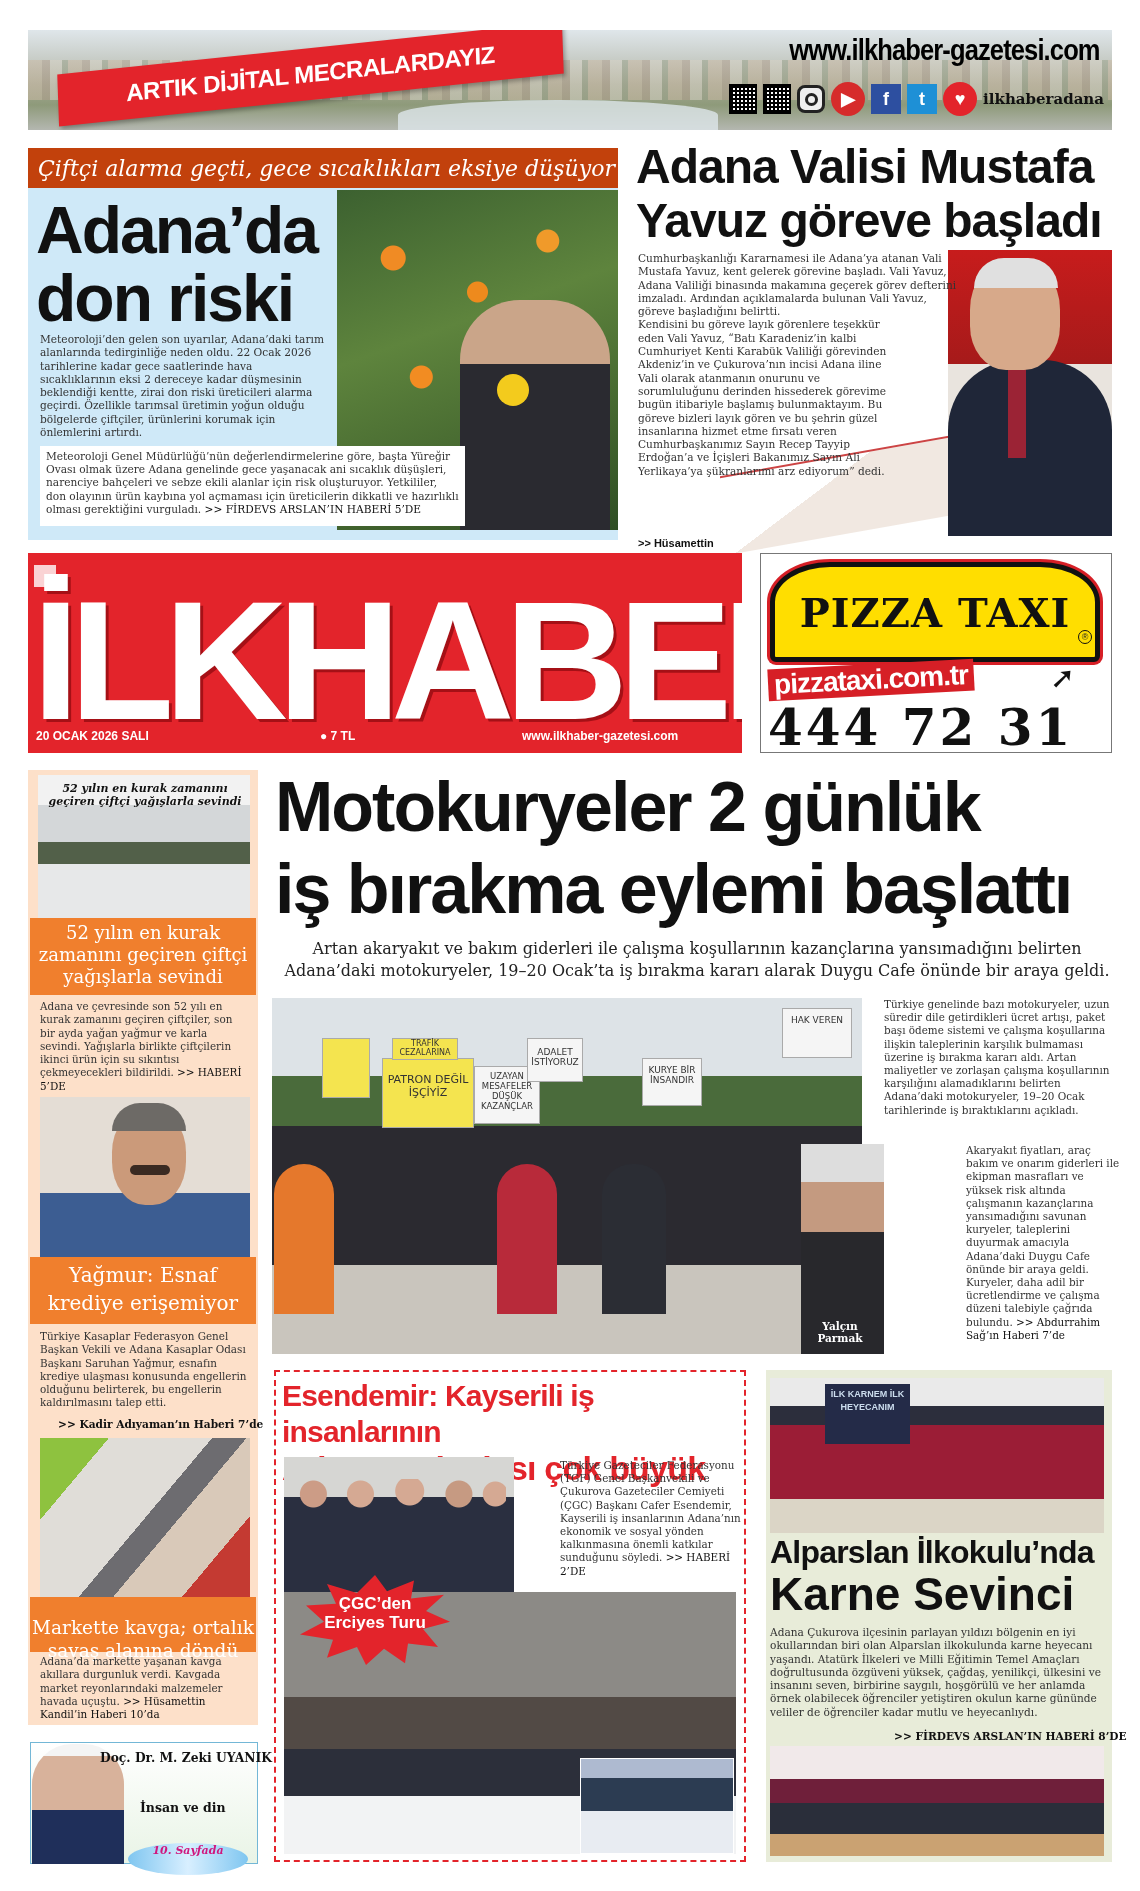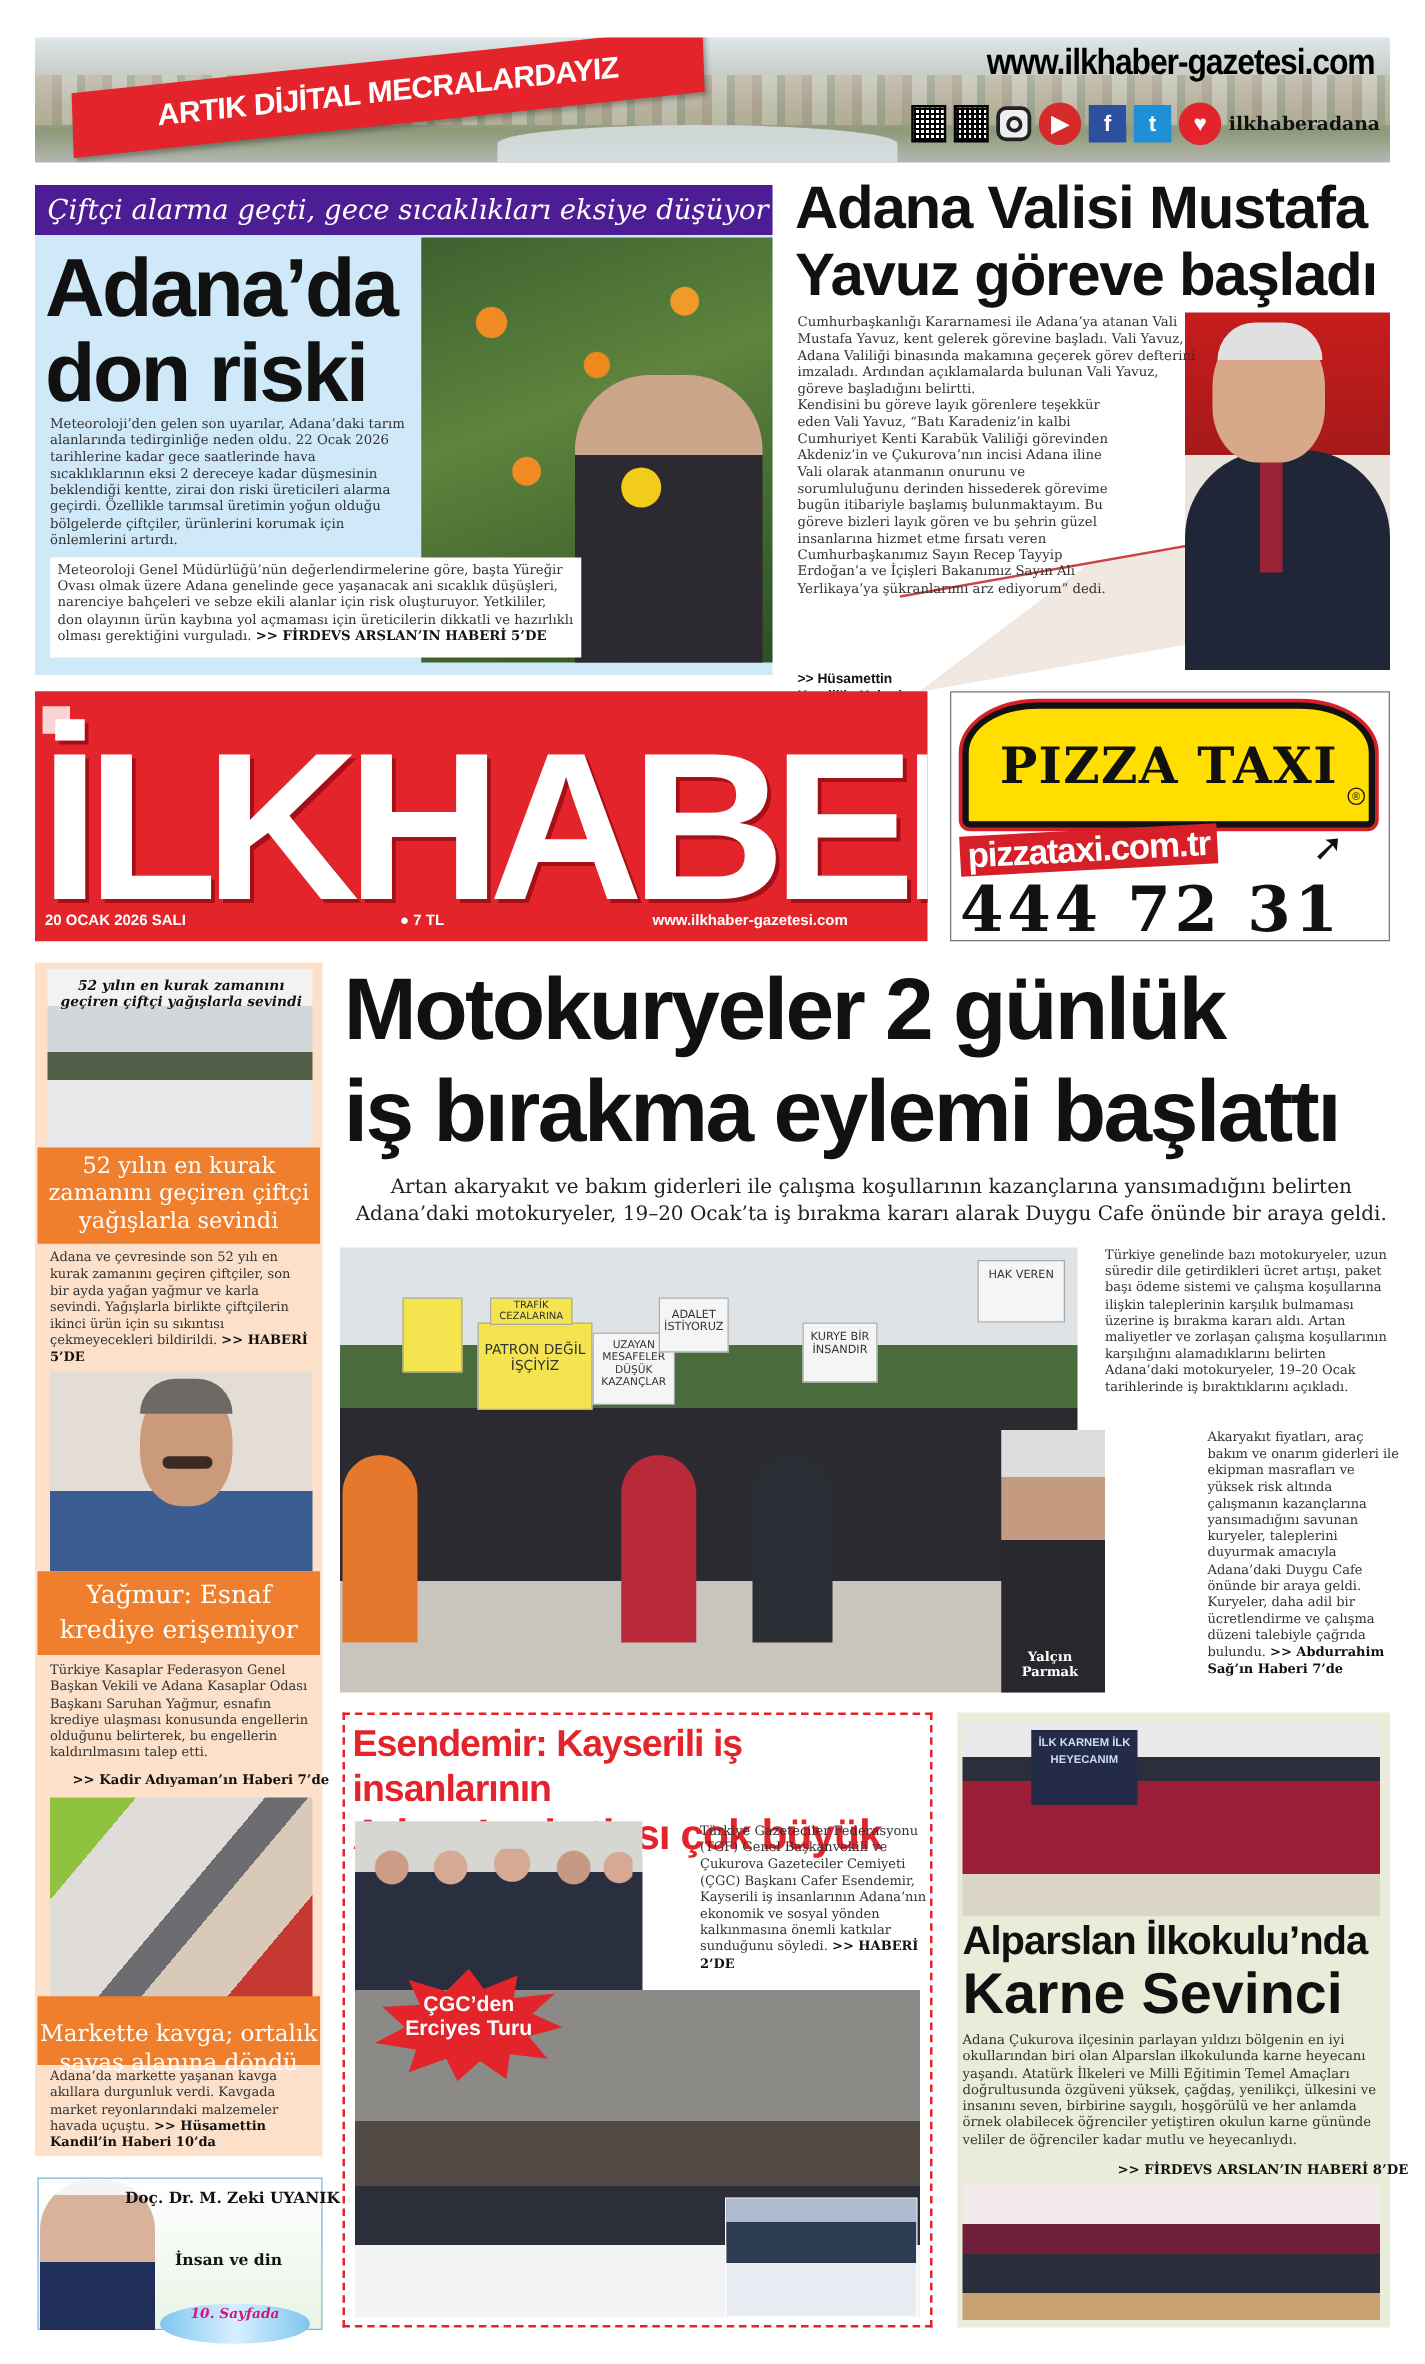--- a/index.html
+++ b/index.html
@@ -32,7 +32,7 @@
 
   
   .frost-box { left: 28px; top: 148px; width: 590px; height: 392px; background: #cfe9f8; }
-  .frost-kicker { left: 28px; top: 148px; width: 590px; height: 40px; background: #4c1d95;
+  .frost-kicker { left: 28px; top: 148px; width: 590px; height: 40px; background: #c2410c;
     color: #fff; font-style: italic; font-size: 22px; display: flex; align-items: center; padding-left: 10px; font-family: "DejaVu Serif", serif; white-space: nowrap; overflow: hidden; }
   .frost-title { left: 36px; top: 196px; font-family: "Liberation Sans", sans-serif; font-weight: 900; font-size: 66px; line-height: 68px; color: #111; letter-spacing: -2px; }
   .frost-photo { left: 337px; top: 190px; width: 281px; height: 340px;

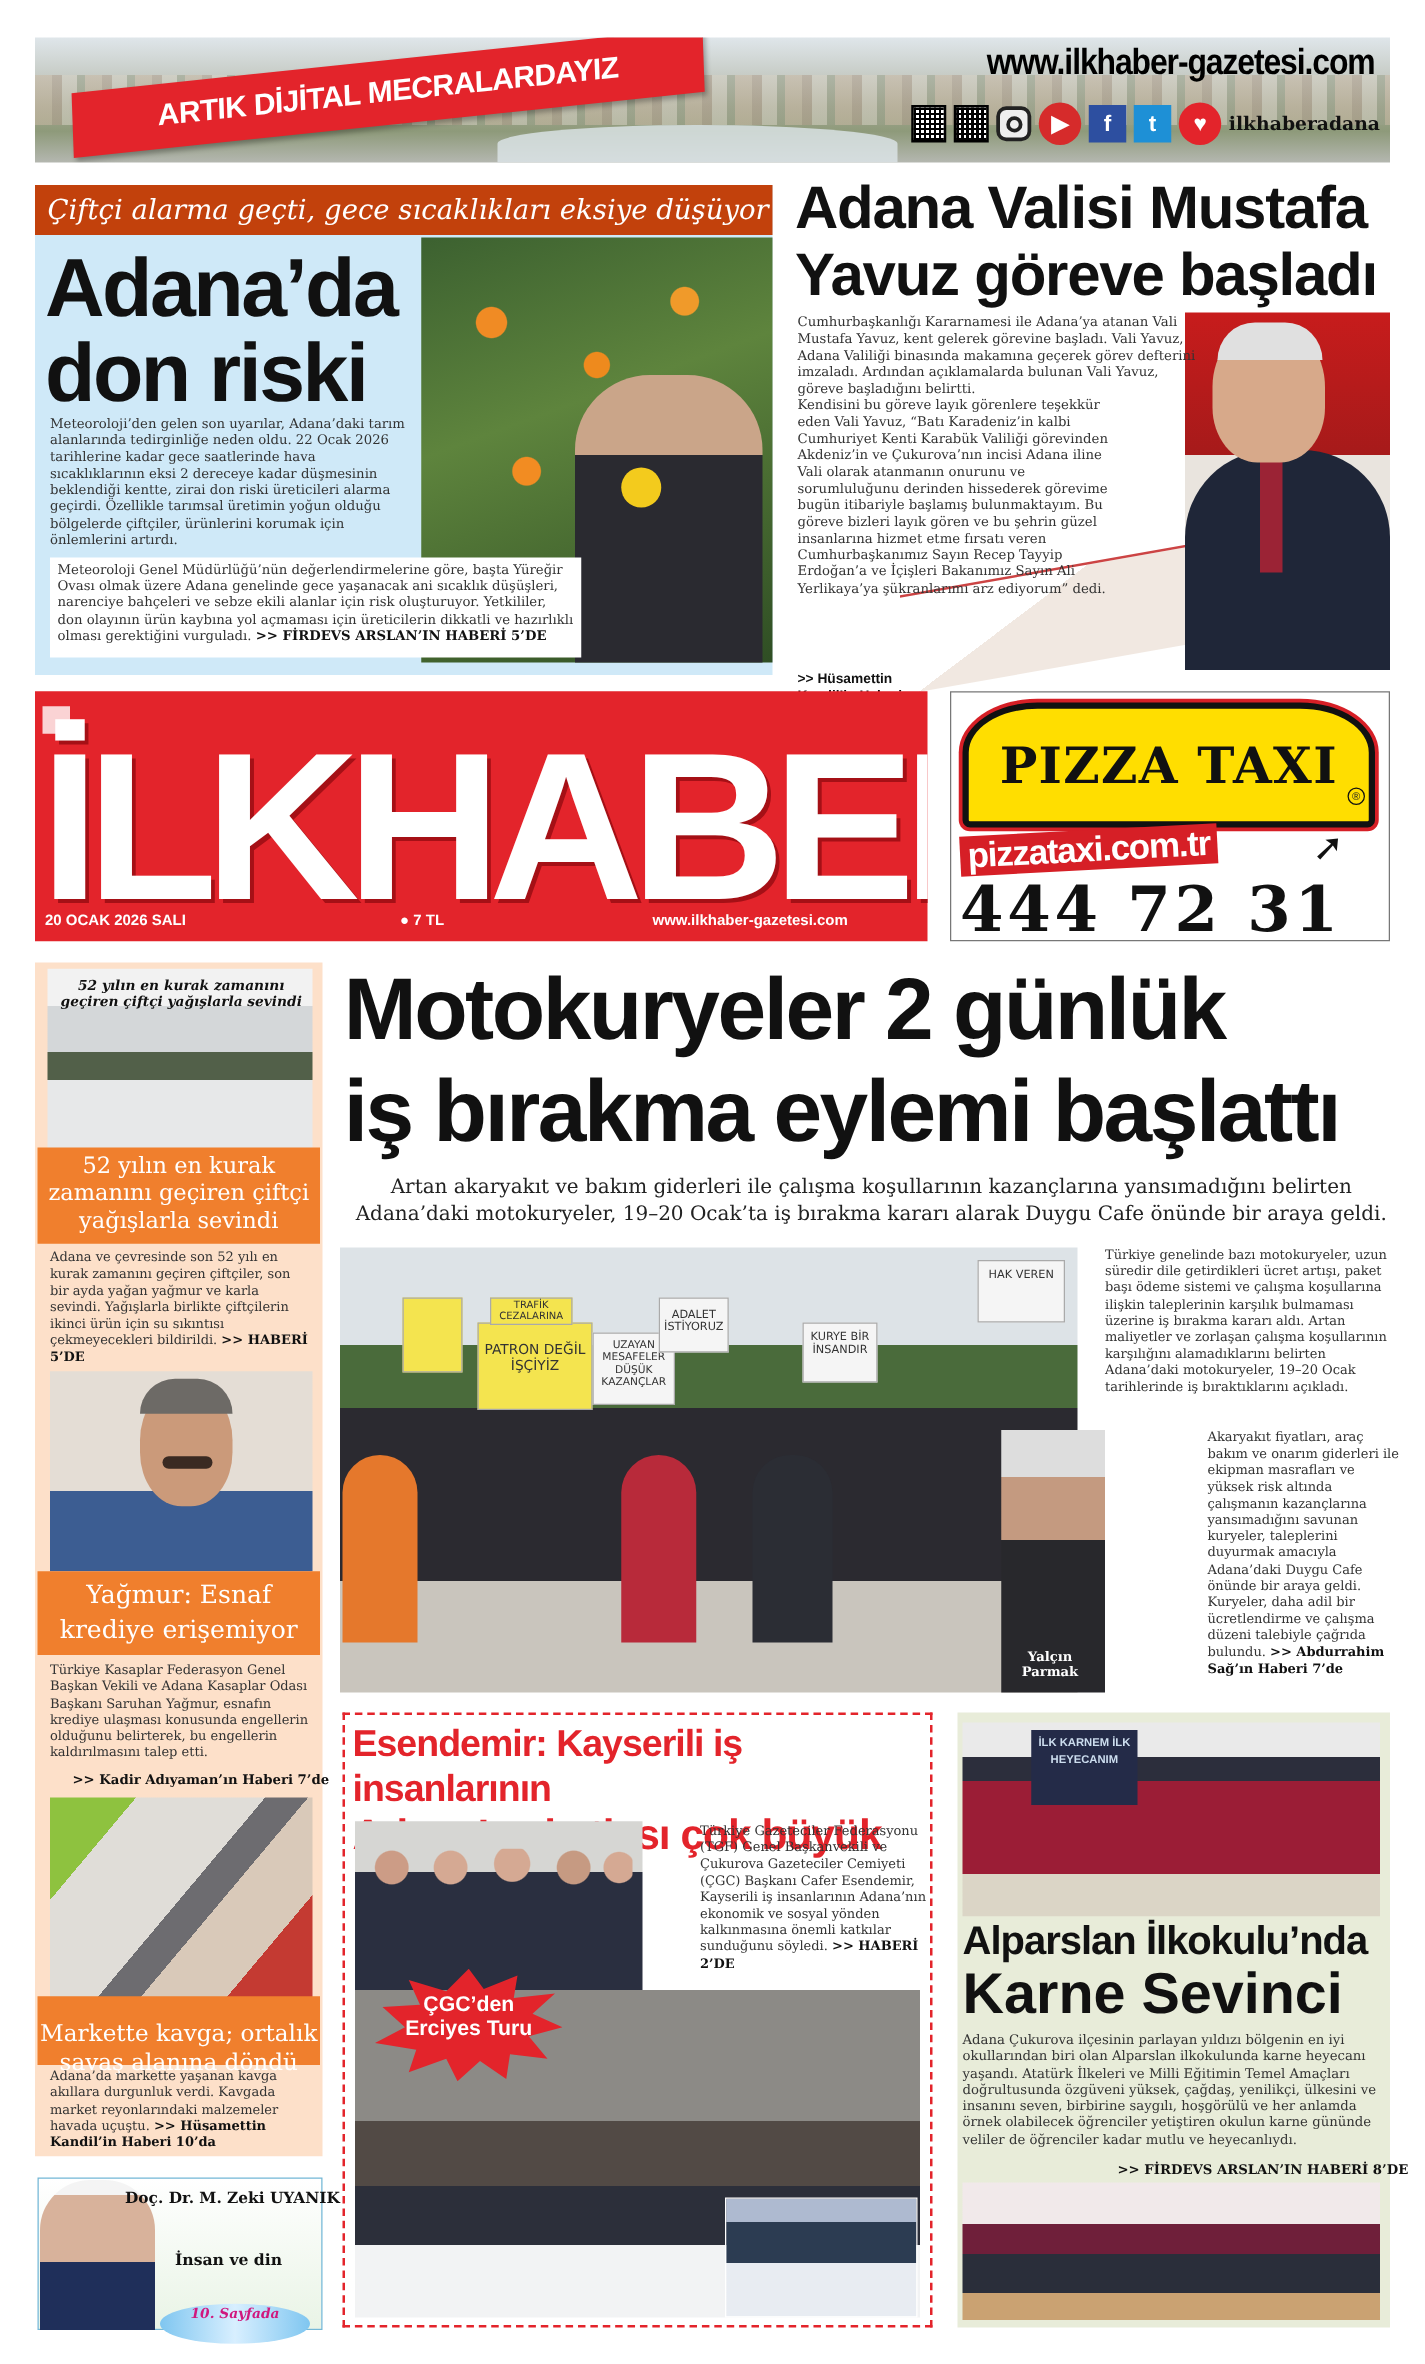--- a/index.html
+++ b/index.html
@@ -46,7 +46,7 @@
   .frost-lemon { left: 497px; top: 374px; width: 32px; height: 32px; background: #f3cb1d; border-radius: 50%; }
   .frost-lede { left: 40px; top: 333px; width: 290px; font-size: 10.6px; line-height: 13.3px; color: #333; }
   .frost-more { left: 40px; top: 446px; width: 425px; height: 80px; background: #fff; padding: 4px 6px; font-size: 10.6px; line-height: 13.2px; color: #333; }
-  .byline-strong { font-weight: 700; color: #111; }
+  .byline-strong { font-weight: 400; color: #111; }
 
   
   .vali-title { left: 636px; top: 140px; font-family: "Liberation Sans", sans-serif; font-weight: 900; font-size: 48px; line-height: 54px; color: #111; letter-spacing: -1px; }

